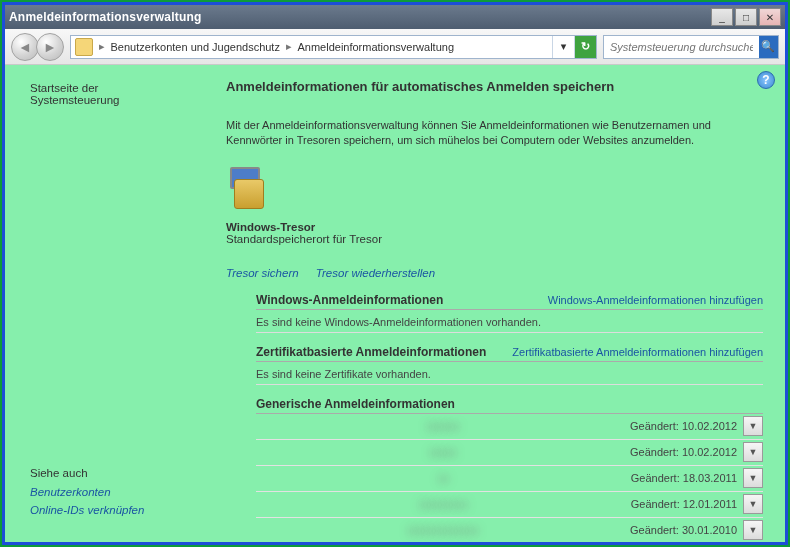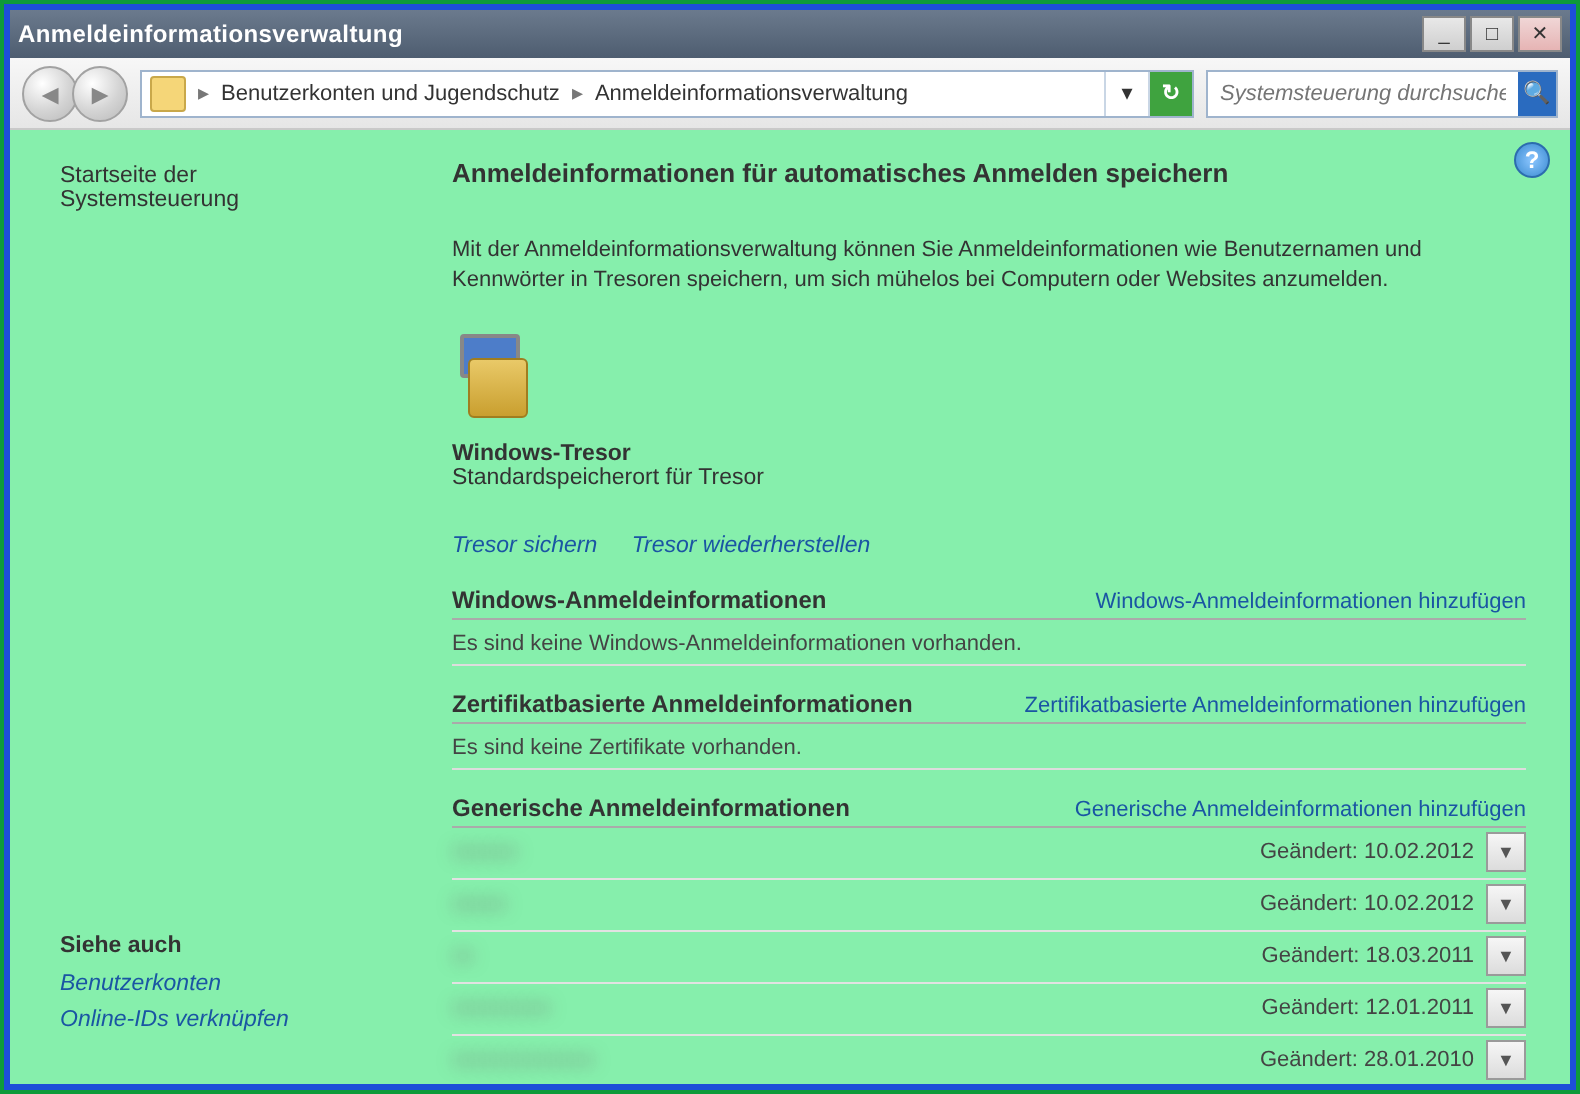--- a/index.html
+++ b/index.html
@@ -41,7 +41,7 @@
 .vault-text .vt-sub { line-height:1.2; }
 .actions { margin:14px 0 12px;font-style:italic; }
 .actions span { color:#1a55a3; margin-right:14px; cursor:pointer; }
-.credset { margin-bottom:10px; }
+.credset { margin-bottom:10px;margin-left:30px; }
 .credhead { display:flex; justify-content:space-between; border-bottom:1px solid #aaa; padding:2px 0; align-items:baseline; }
 .credhead .setname { font-weight:bold; font-size:12px; }
 .credhead .addlink { color:#1a55a3; font-size:11px; cursor:pointer; }

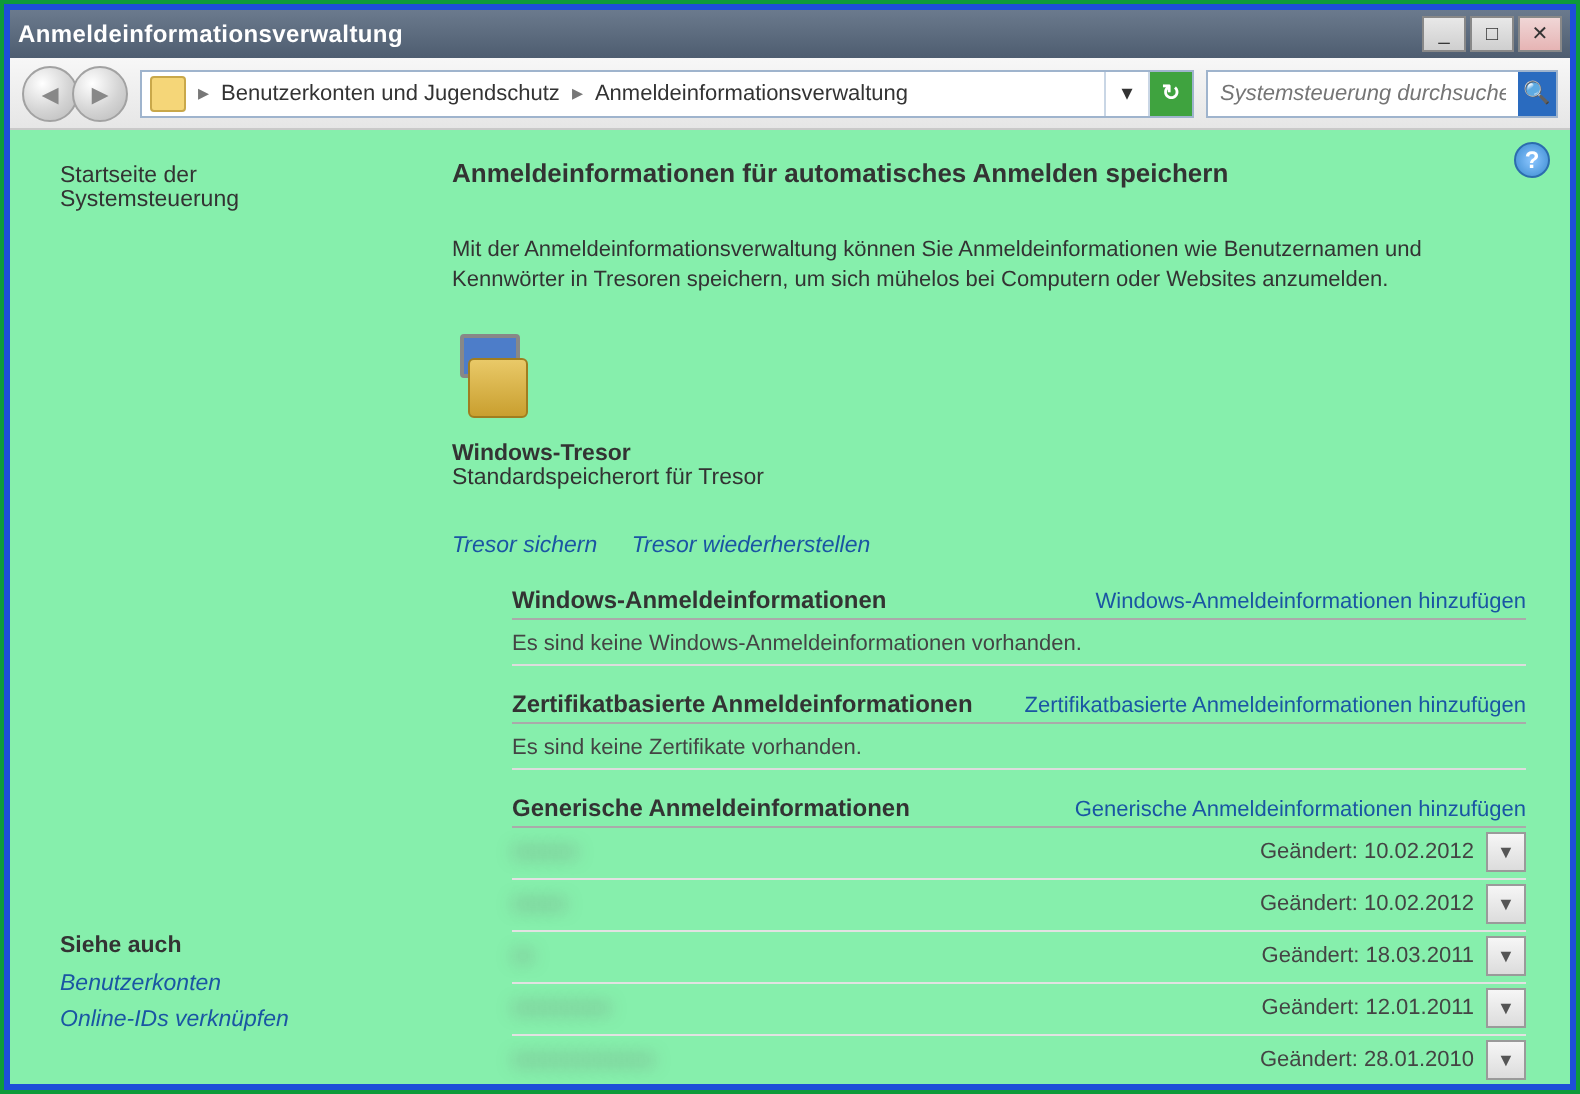--- a/index.html
+++ b/index.html
@@ -135,7 +135,6 @@
       <div class="credset">
         <div class="credhead">
           <span class="setname">Generische Anmeldeinformationen</span>
-          <span class="addlink">Generische Anmeldeinformationen hinzufügen</span>
         </div>
         <div id="generic-rows">
             <div class="credrow">

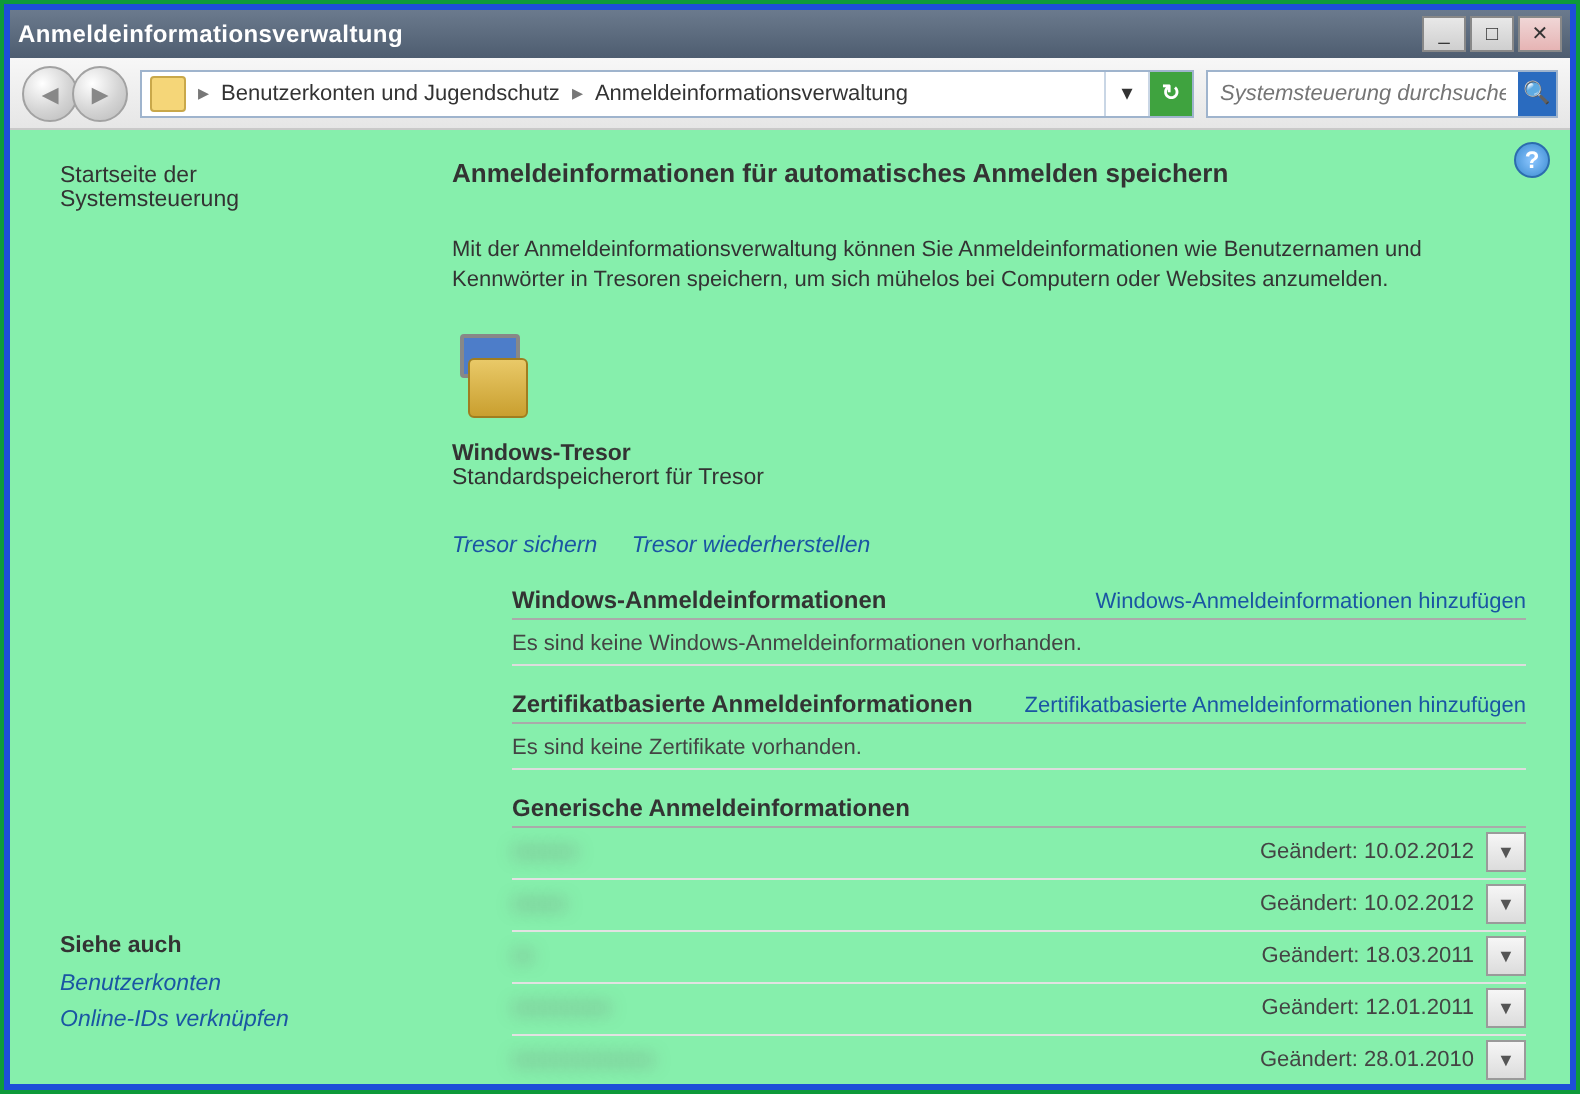--- a/index.html
+++ b/index.html
@@ -46,7 +46,7 @@
 .credhead .setname { font-weight:bold; font-size:12px; }
 .credhead .addlink { color:#1a55a3; font-size:11px; cursor:pointer; }
 .credempty { font-size:11px; padding:6px 0 4px; color:#444; border-bottom:1px solid #ddd; }
-.credrow { display:flex; align-items:center; height:26px; border-bottom:1px solid #e2e2e2; }
+.credrow { display:flex; align-items:center; height:26px; border-bottom:1px solid #e2e2e2;text-align:center; }
 .credrow .site { flex:1; color:transparent; text-shadow:0 0 8px rgba(120,120,120,0.8); filter:blur(0.4px); font-size:11px; }
 .credrow .date { font-size:11px; color:#444; margin-right:6px; }
 .credrow .expand { width:20px; height:20px; background:linear-gradient(#f6f6f6,#dcdcdc); border:1px solid #9a9a9a; display:flex; align-items:center; justify-content:center; font-size:9px; color:#555; }

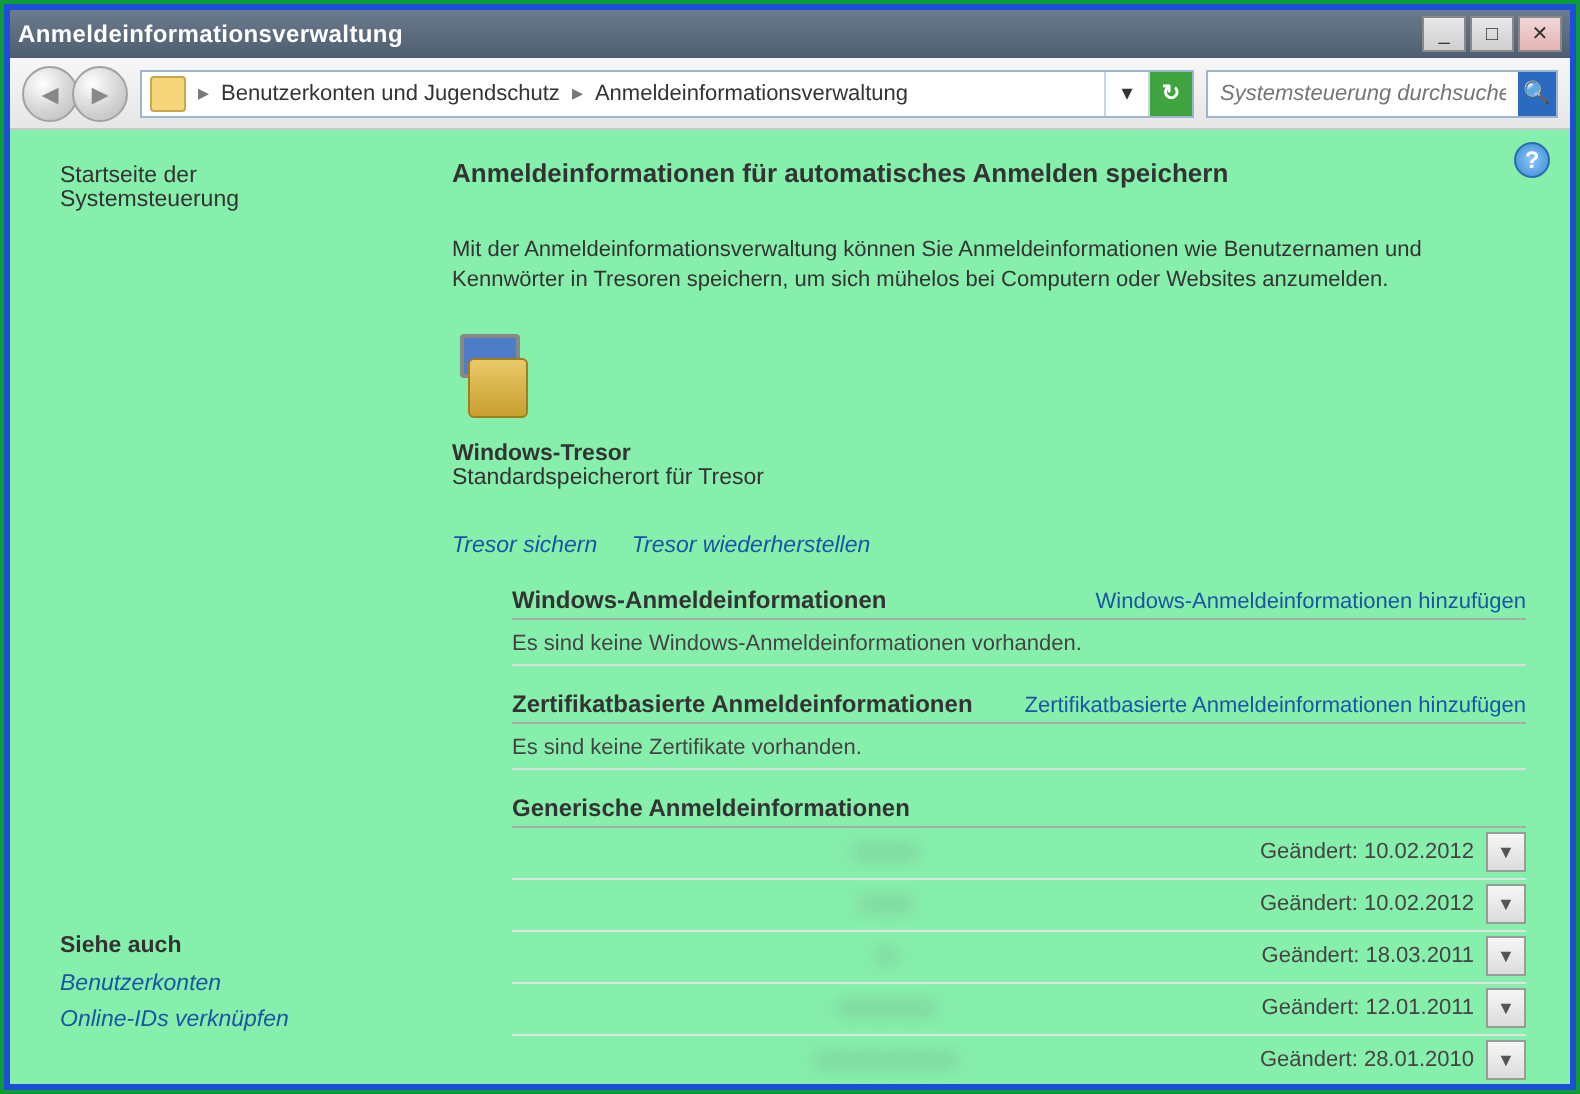--- a/index.html
+++ b/index.html
@@ -29,7 +29,7 @@
 .left .topsect { height:380px; }
 .left .link { color:#1a55a3; padding:3px 0; cursor:pointer;font-style:italic; }
 .left .plain { padding:3px 0; }
-.left .heading { font-weight:bold; margin:8px 0 4px; }
+.left .heading { font-weight:normal; margin:8px 0 4px; }
 .main { flex:1; padding:14px 22px 0 16px; font-size:11.5px; color:#333; overflow:hidden; }
 .main h1 { font-size:13px; font-weight:bold; margin-bottom:24px; }
 .main .desc { font-size:11px; line-height:1.4; margin-bottom:16px; }

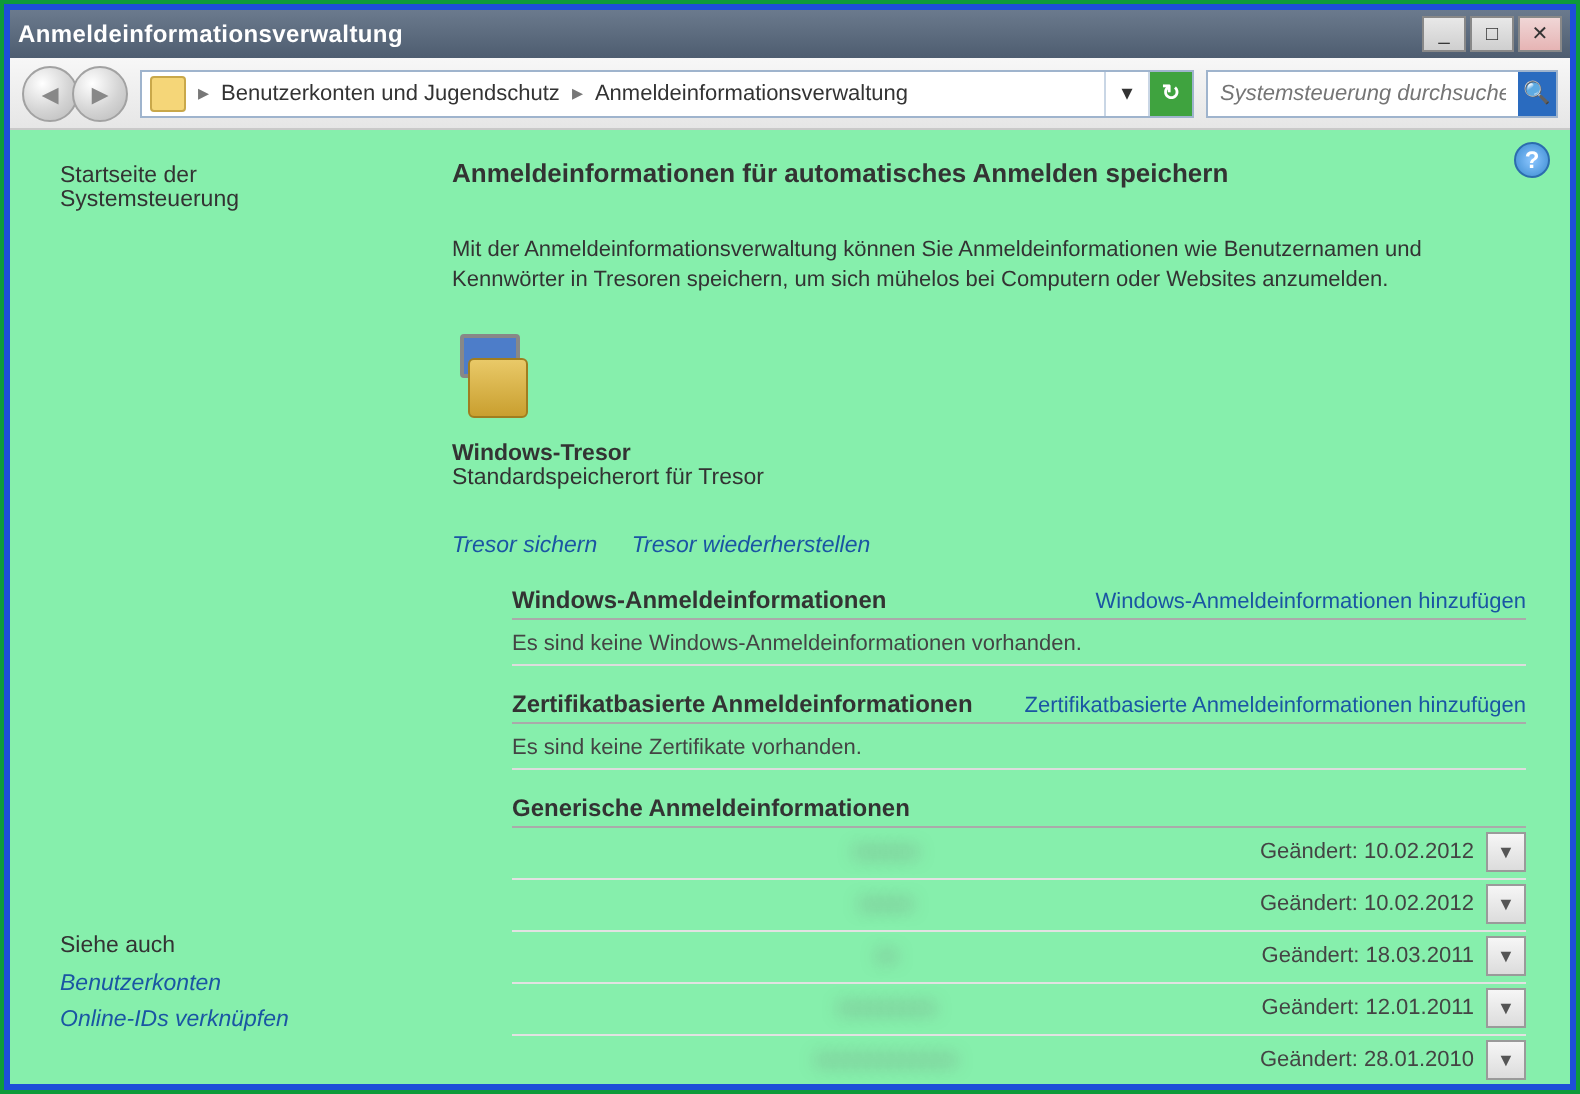--- a/index.html
+++ b/index.html
@@ -159,7 +159,7 @@
             </div>
             <div class="credrow">
               <span class="site">xxxxxxxxxxxxx</span>
-              <span class="date">Geändert: 28.01.2010</span>
+              <span class="date">Geändert: 30.01.2010</span>
               <span class="expand">▼</span>
             </div>
           </div>

